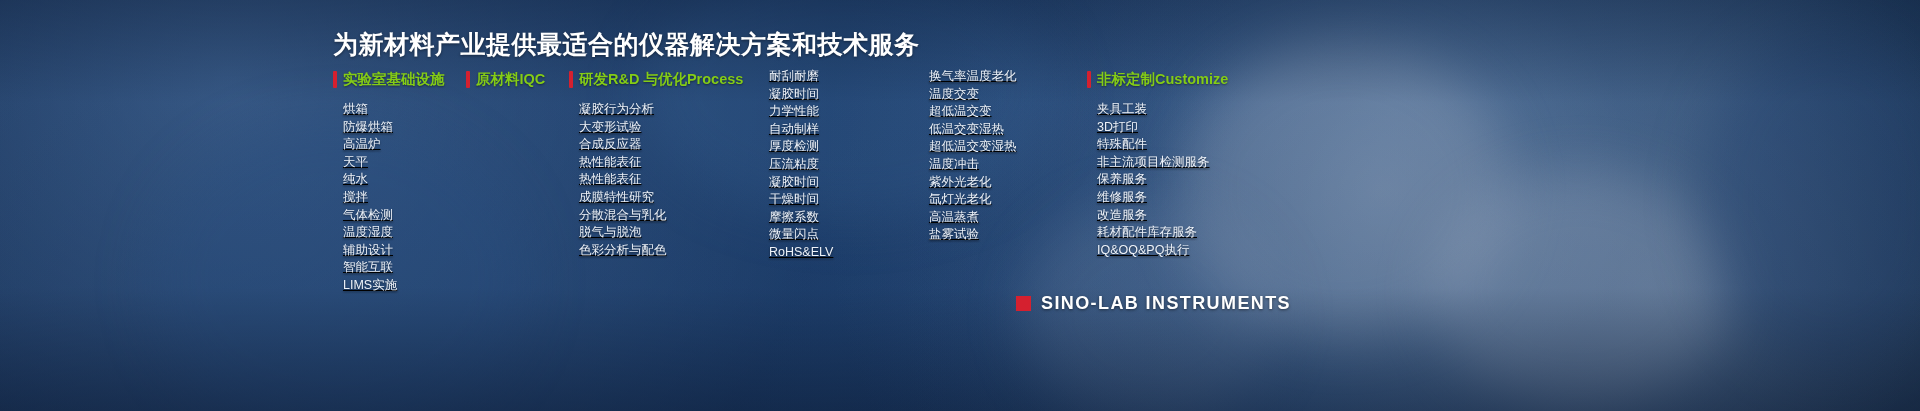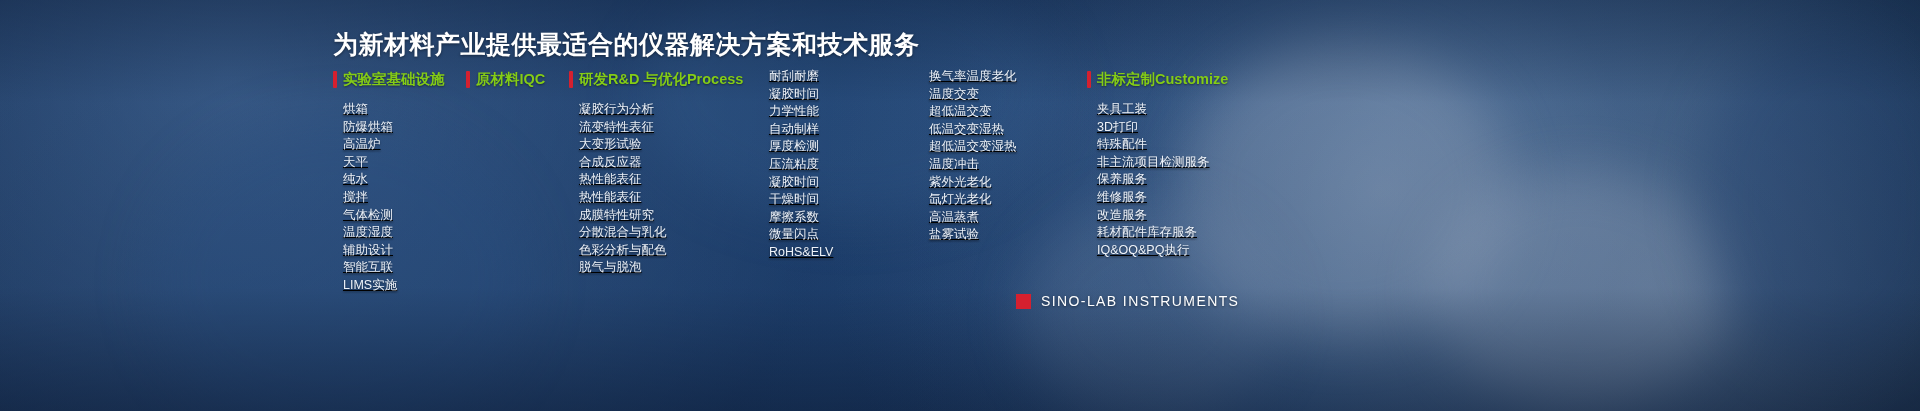--- a/index.html
+++ b/index.html
@@ -124,7 +124,6 @@
         </div>
         <div class="items">
           <div class="item">凝胶行为分析</div>
-          <div class="item">流变特性表征</div>
           <div class="item">大变形试验</div>
           <div class="item">合成反应器</div>
           <div class="item">热性能表征</div>

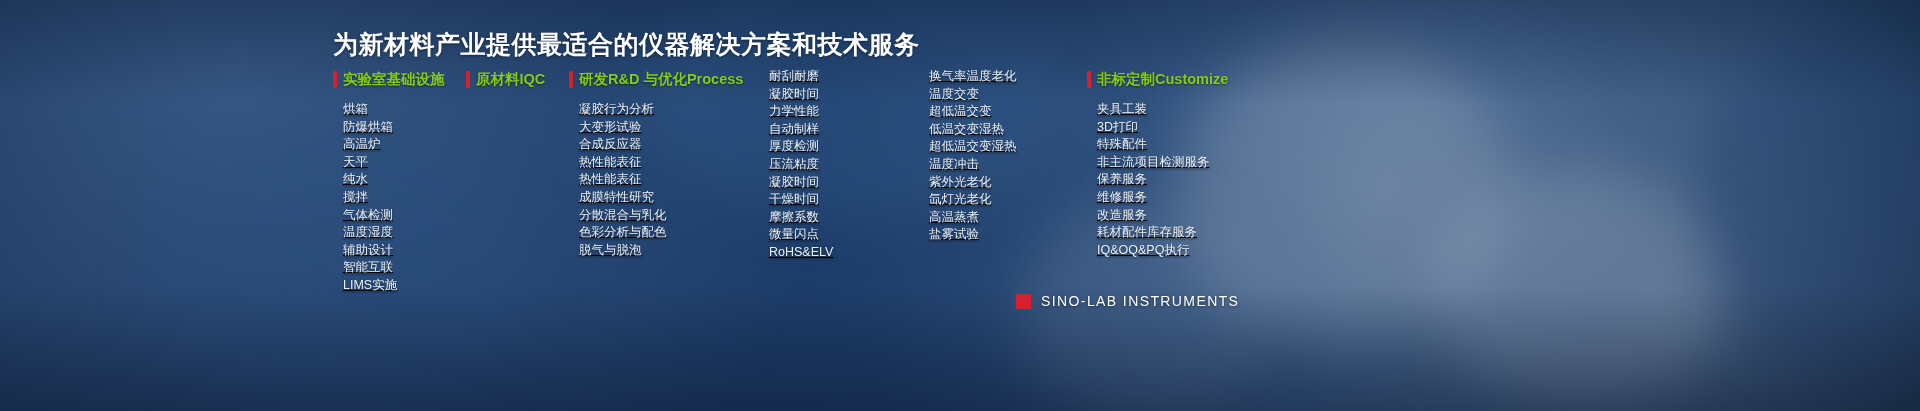--- a/index.html
+++ b/index.html
@@ -130,8 +130,8 @@
           <div class="item">热性能表征</div>
           <div class="item">成膜特性研究</div>
           <div class="item">分散混合与乳化</div>
+          <div class="item">脱气与脱泡</div>
           <div class="item">色彩分析与配色</div>
-          <div class="item">脱气与脱泡</div>
         </div>
       </div>
       <div class="col" style="width: 160px;">

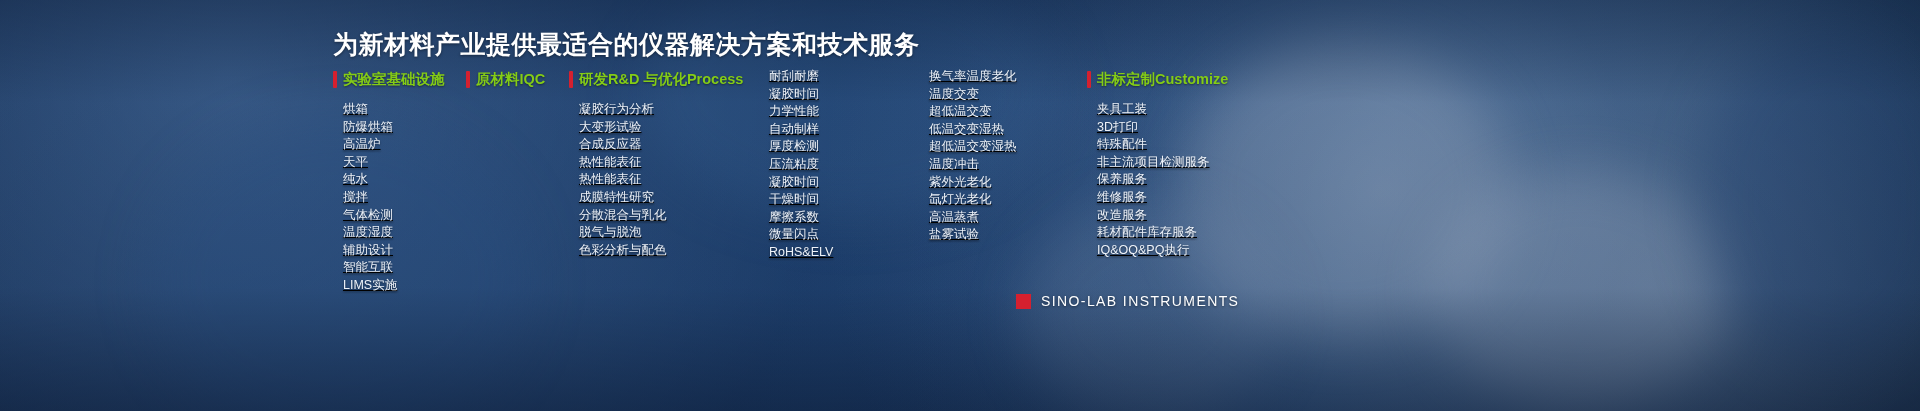--- a/index.html
+++ b/index.html
@@ -71,7 +71,7 @@
   }
   .brand-mark{width:15px;height:15px;background:#d5202f;margin-right:10px;flex:none;}
   .brand-text{
-    color:#ffffff;font-size:14px;font-weight:normal;letter-spacing:1.4px;
+    color:#ffffff;font-size:18px;font-weight:bold;letter-spacing:1.4px;
     text-shadow:0 1px 3px rgba(0,0,0,.5);white-space:nowrap;
   }
 </style>

